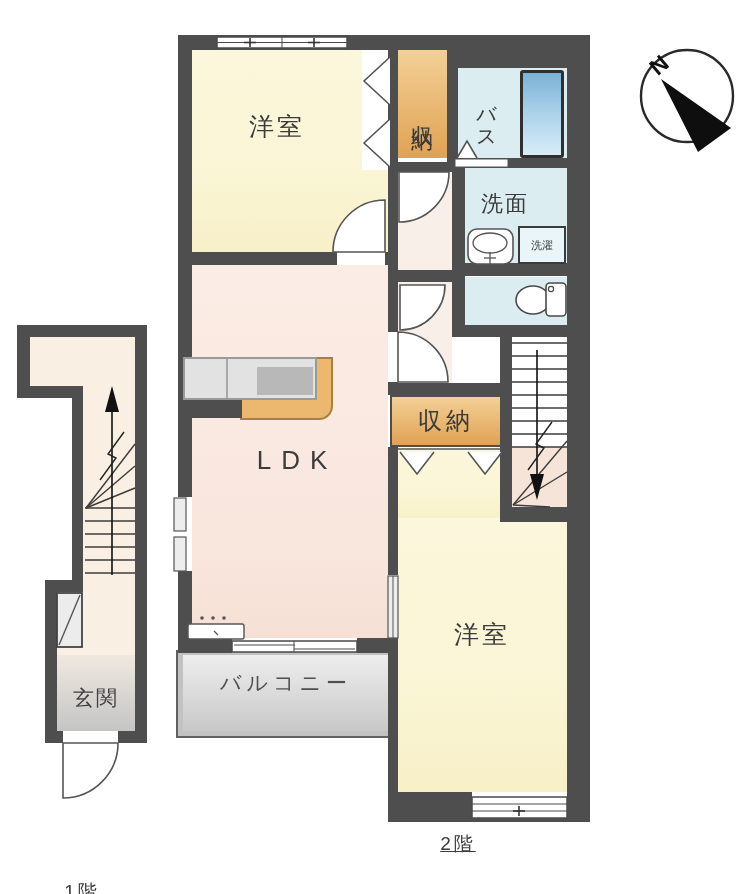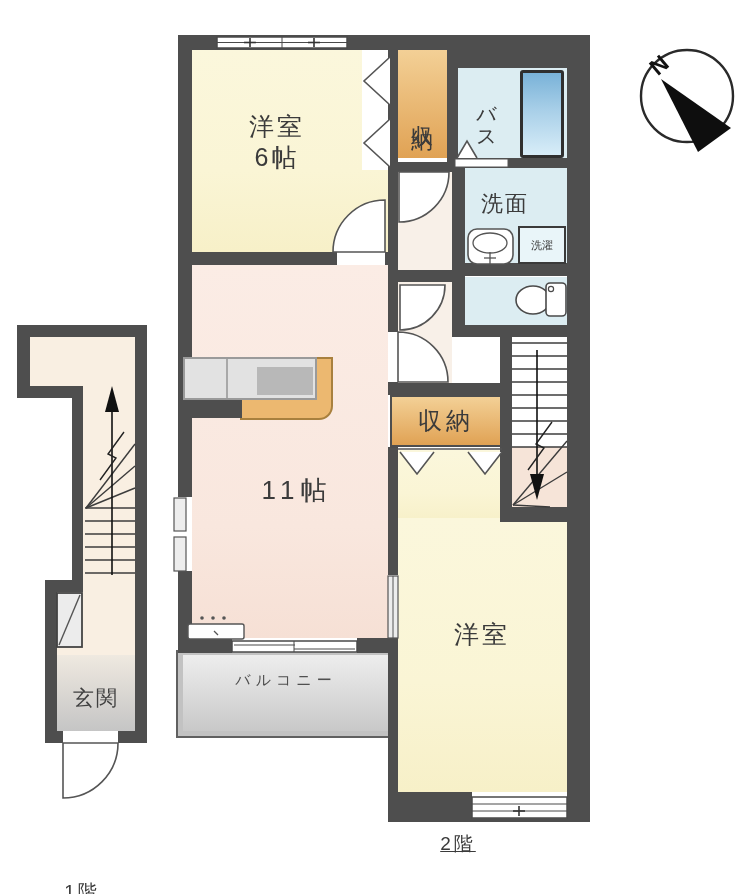--- a/index.html
+++ b/index.html
@@ -221,7 +221,6 @@
   </svg>
 
   <div class="lbl" style="left:207px;top:112px;width:140px;font-size:25px;letter-spacing:3px;">洋室</div>
-  <div class="lbl" style="left:207px;top:143px;width:140px;font-size:25px;letter-spacing:3px;">6帖</div>
 
   <div class="lbl vtext" style="left:409px;top:64px;width:26px;height:96px;font-size:22px;letter-spacing:5px;">収納</div>
 

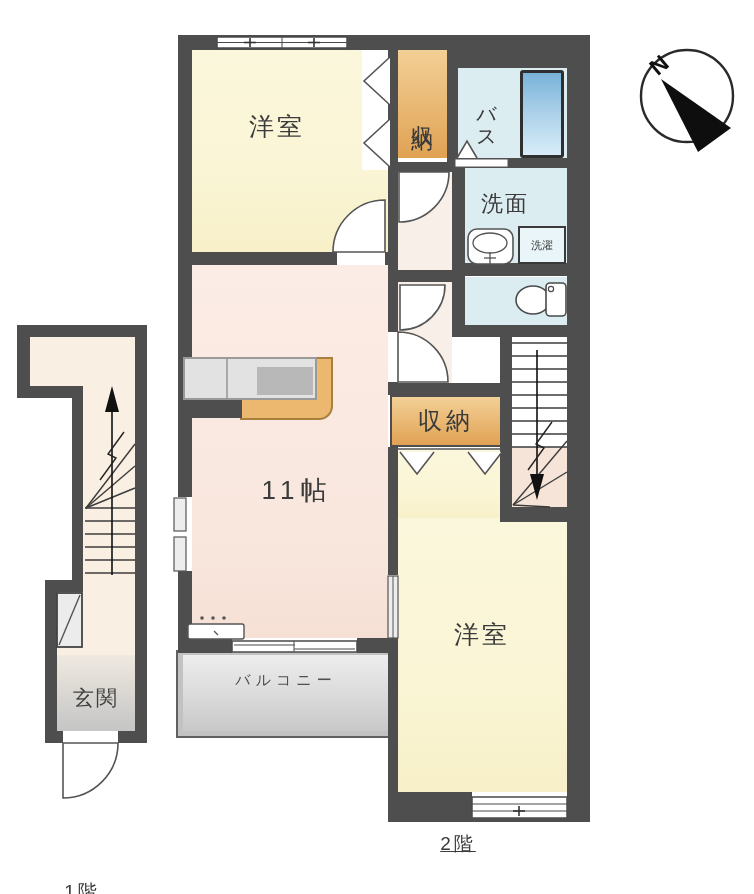--- a/index.html
+++ b/index.html
@@ -228,6 +228,7 @@
 
   <div class="lbl" style="left:455px;top:191px;width:100px;font-size:22px;letter-spacing:2px;">洗面</div>
 
+  <div class="lbl" style="left:227px;top:446px;width:140px;font-size:26px;letter-spacing:10px;">LDK</div>
   <div class="lbl" style="left:227px;top:476px;width:140px;font-size:26px;letter-spacing:6px;">11帖</div>
 
   <div class="lbl" style="left:390px;top:407px;width:112px;font-size:24px;letter-spacing:4px;">収納</div>

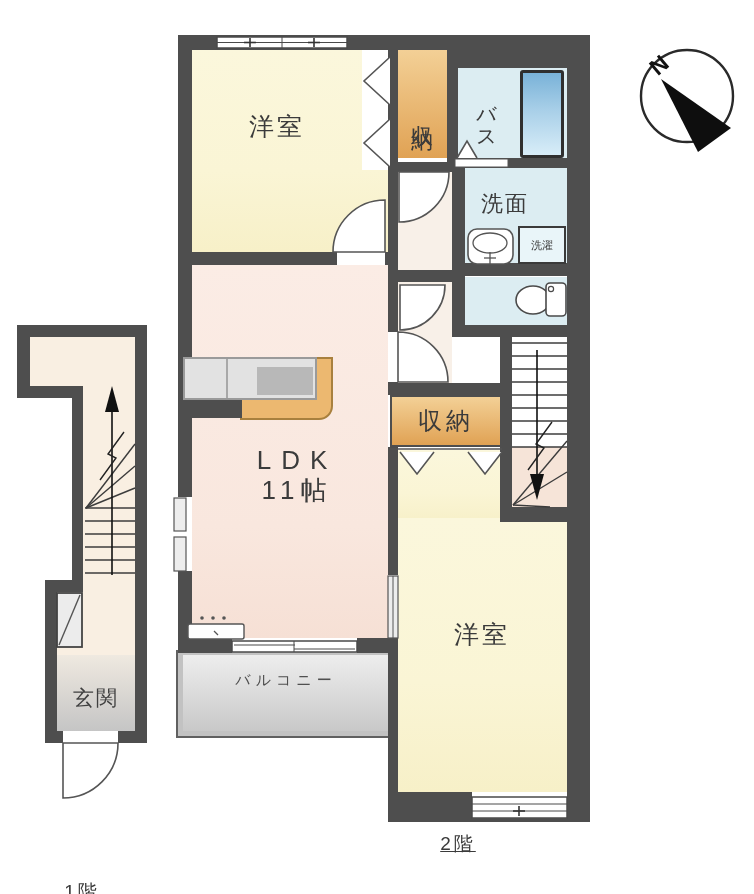--- a/index.html
+++ b/index.html
@@ -229,7 +229,6 @@
   <div class="lbl" style="left:455px;top:191px;width:100px;font-size:22px;letter-spacing:2px;">洗面</div>
 
   <div class="lbl" style="left:227px;top:446px;width:140px;font-size:26px;letter-spacing:10px;">LDK</div>
-  <div class="lbl" style="left:227px;top:476px;width:140px;font-size:26px;letter-spacing:6px;">11帖</div>
 
   <div class="lbl" style="left:390px;top:407px;width:112px;font-size:24px;letter-spacing:4px;">収納</div>
 

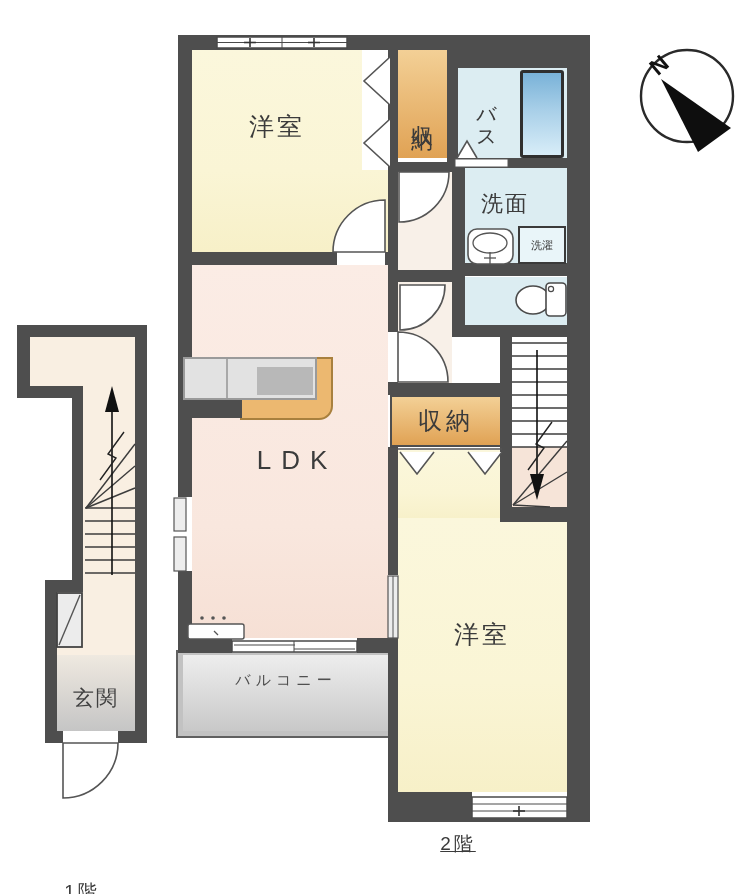--- a/index.html
+++ b/index.html
@@ -234,7 +234,7 @@
 
   <div class="lbl" style="left:412px;top:620px;width:140px;font-size:25px;letter-spacing:3px;">洋室</div>
 
-  <div class="lbl" style="left:196px;top:671px;width:180px;font-size:15px;letter-spacing:5px;color:#4f4f4f;">バルコニー</div>
+  <div class="lbl" style="left:196px;top:671px;width:180px;font-size:21px;letter-spacing:5px;color:#4f4f4f;">バルコニー</div>
 
   <div class="lbl" style="left:60px;top:686px;width:72px;font-size:21px;letter-spacing:2px;color:#404040;">玄関</div>
 

